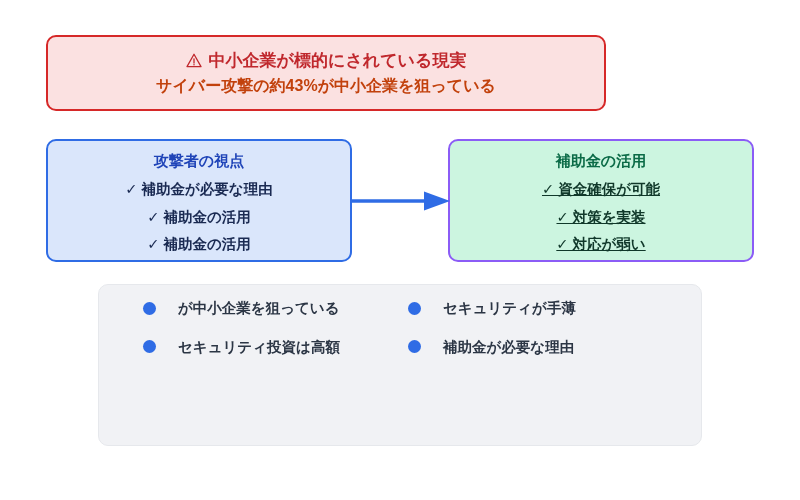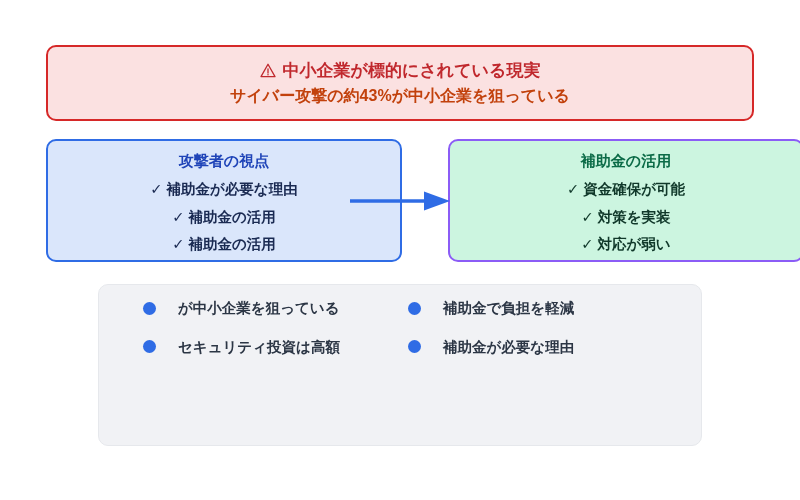--- a/index.html
+++ b/index.html
@@ -28,8 +28,8 @@
   #alert-box {
     position: absolute;
     left: 46px;
-    top: 45px;
-    width: 708px;
+    top: 35px;
+    width: 560px;
     height: 76px;
     box-sizing: border-box;
     background: #fbe1e1;

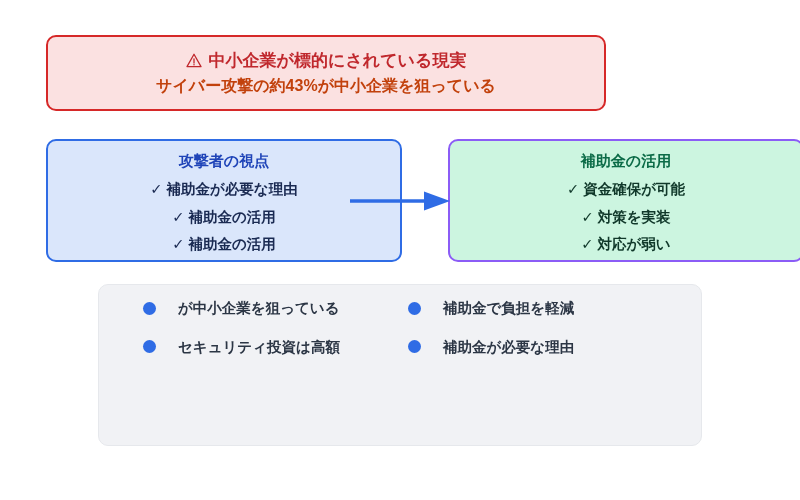--- a/index.html
+++ b/index.html
@@ -68,7 +68,7 @@
   .panel {
     position: absolute;
     top: 139px;
-    width: 356px;
+    width: 306px;
     height: 123px;
     box-sizing: border-box;
     border-radius: 10px;

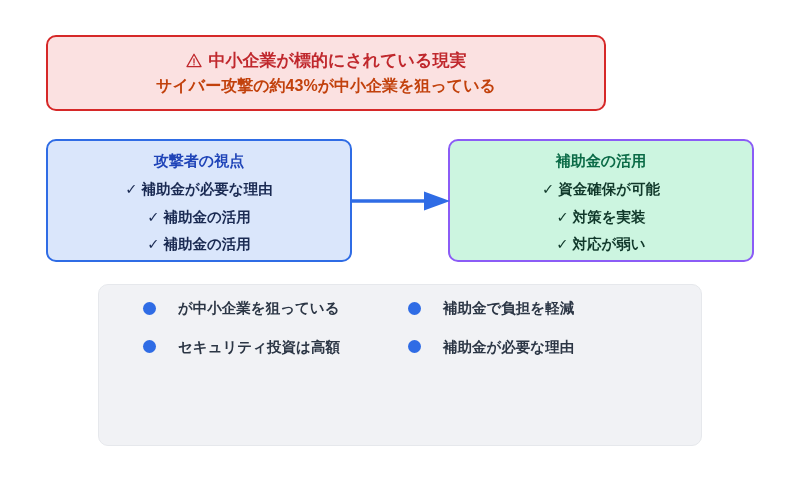--- a/index.html
+++ b/index.html
@@ -102,7 +102,7 @@
     margin-bottom: 13px;
   }
   #panel-attacker .panel-item { color: #1a2a52; }
-  #panel-subsidy  .panel-item { color: #10382a; }
+  #panel-subsidy  .panel-item { color: #10382a; text-decoration: underline; }
 
   
   #flow-arrow {

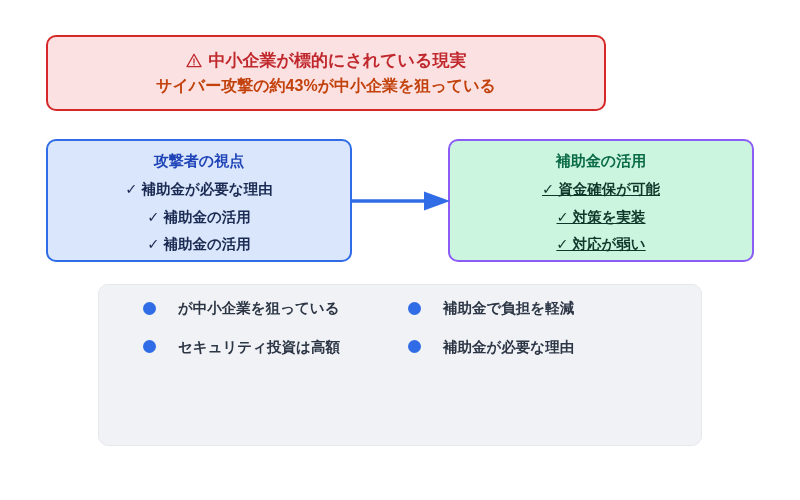--- a/index.html
+++ b/index.html
@@ -208,7 +208,7 @@
       </div>
       <div class="reason-item">
         <span class="reason-dot"></span>
-        <span class="reason-label">補助金で負担を軽減</span>
+        <span class="reason-label">セキュリティが手薄</span>
       </div>
       <div class="reason-item">
         <span class="reason-dot"></span>

